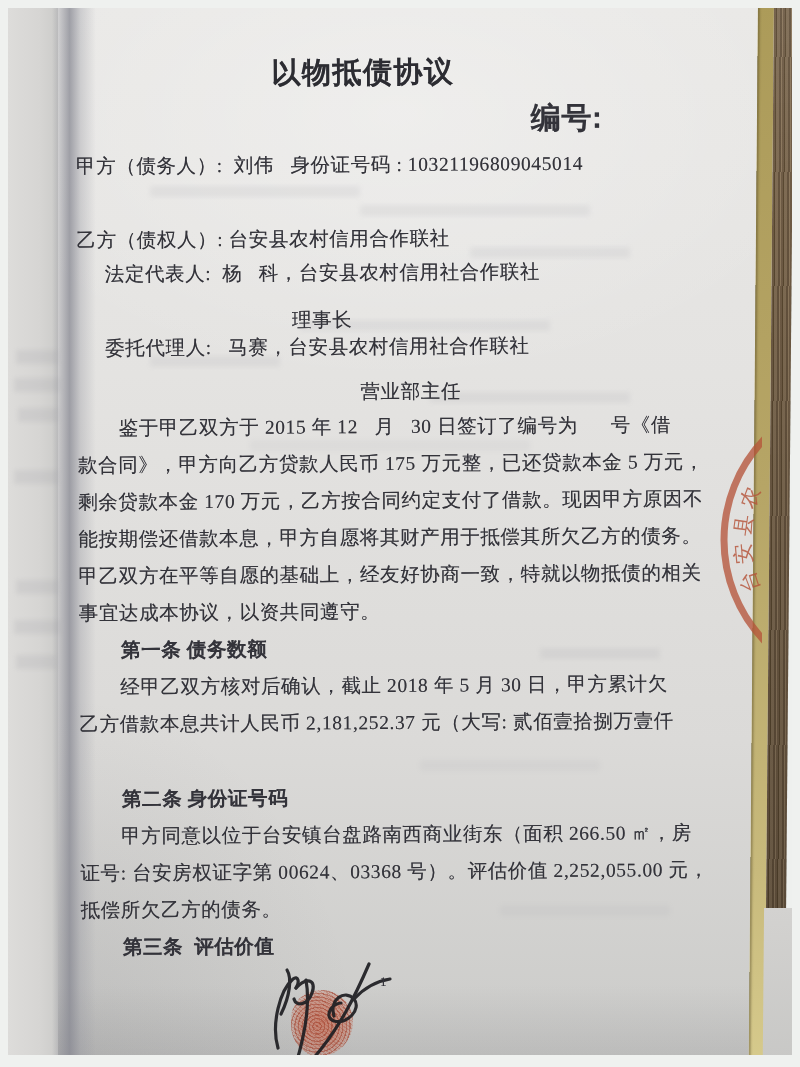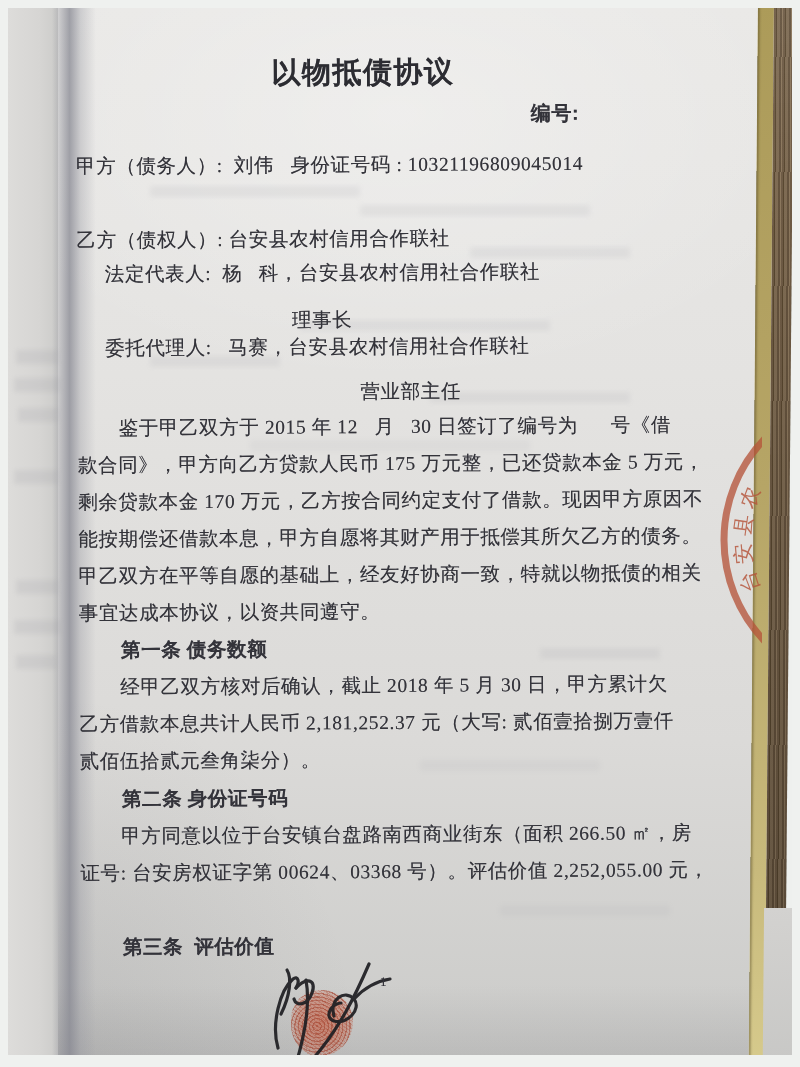--- a/index.html
+++ b/index.html
@@ -43,7 +43,7 @@
       text-shadow:0 0 .6px rgba(52,52,60,.55);}
   .title{font-family:"Liberation Sans","DejaVu Sans",sans-serif;font-weight:700;
          font-size:29px;letter-spacing:1.5px;color:#2c2c32;}
-  .no{font-family:"Liberation Sans","DejaVu Sans",sans-serif;font-weight:700;font-size:20px;}
+  .no{font-family:"Liberation Sans","DejaVu Sans",sans-serif;font-weight:700;font-size:30px;}
   .hd{font-weight:700;}
   .pg{font-size:13px;letter-spacing:0;}
   

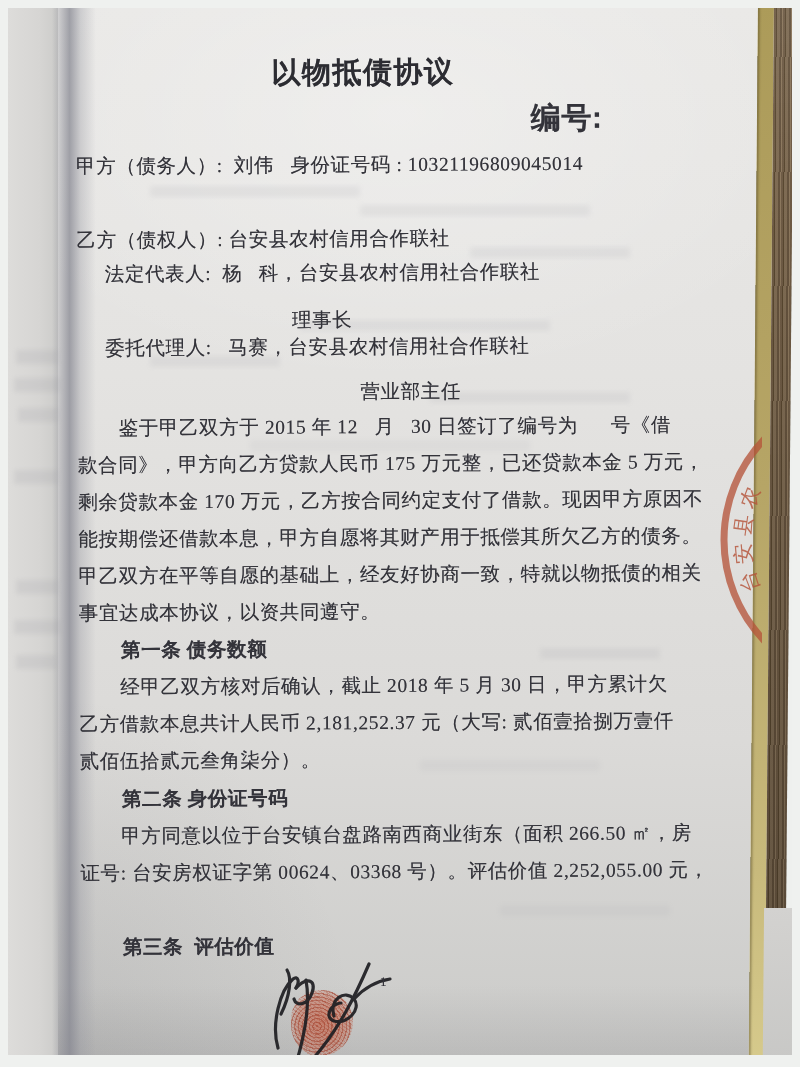--- a/index.html
+++ b/index.html
@@ -130,7 +130,6 @@
     <div class="ln hd" style="left:120px;top:639px">第一条 债务数额</div>
     <div class="ln" style="left:119px;top:676px">经甲乙双方核对后确认，截止 2018 年 5 月 30 日，甲方累计欠</div>
     <div class="ln" style="left:78px;top:713px">乙方借款本息共计人民币 2,181,252.37 元（大写: 贰佰壹拾捌万壹仟</div>
-    <div class="ln" style="left:78px;top:750px">贰佰伍拾贰元叁角柒分）。</div>
 
     <div class="ln hd" style="left:120px;top:788px">第二条 身份证号码</div>
     <div class="ln" style="left:119px;top:825px">甲方同意以位于台安镇台盘路南西商业街东（面积 266.50 ㎡，房</div>

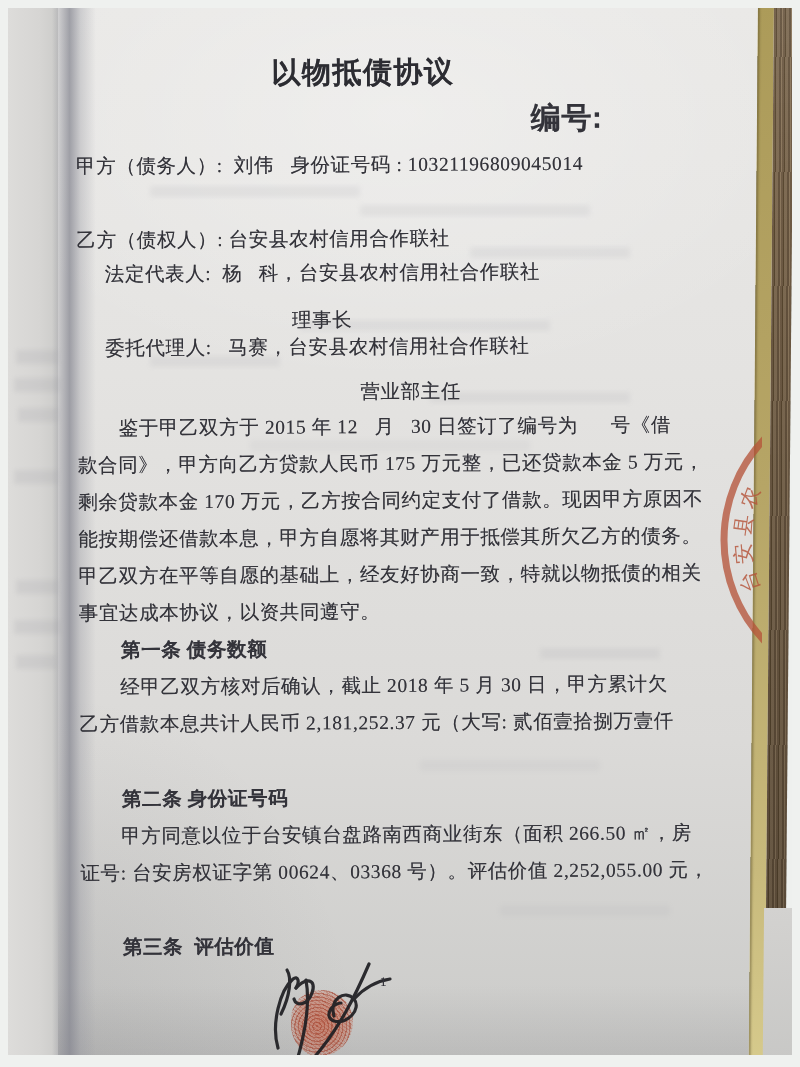--- a/index.html
+++ b/index.html
@@ -134,6 +134,7 @@
     <div class="ln hd" style="left:120px;top:788px">第二条 身份证号码</div>
     <div class="ln" style="left:119px;top:825px">甲方同意以位于台安镇台盘路南西商业街东（面积 266.50 ㎡，房</div>
     <div class="ln" style="left:78px;top:862px">证号: 台安房权证字第 00624、03368 号）。评估价值 2,252,055.00 元，</div>
+    <div class="ln" style="left:78px;top:899px">抵偿所欠乙方的债务。</div>
 
     <div class="ln hd" style="left:120px;top:936px">第三条  评估价值</div>
 

